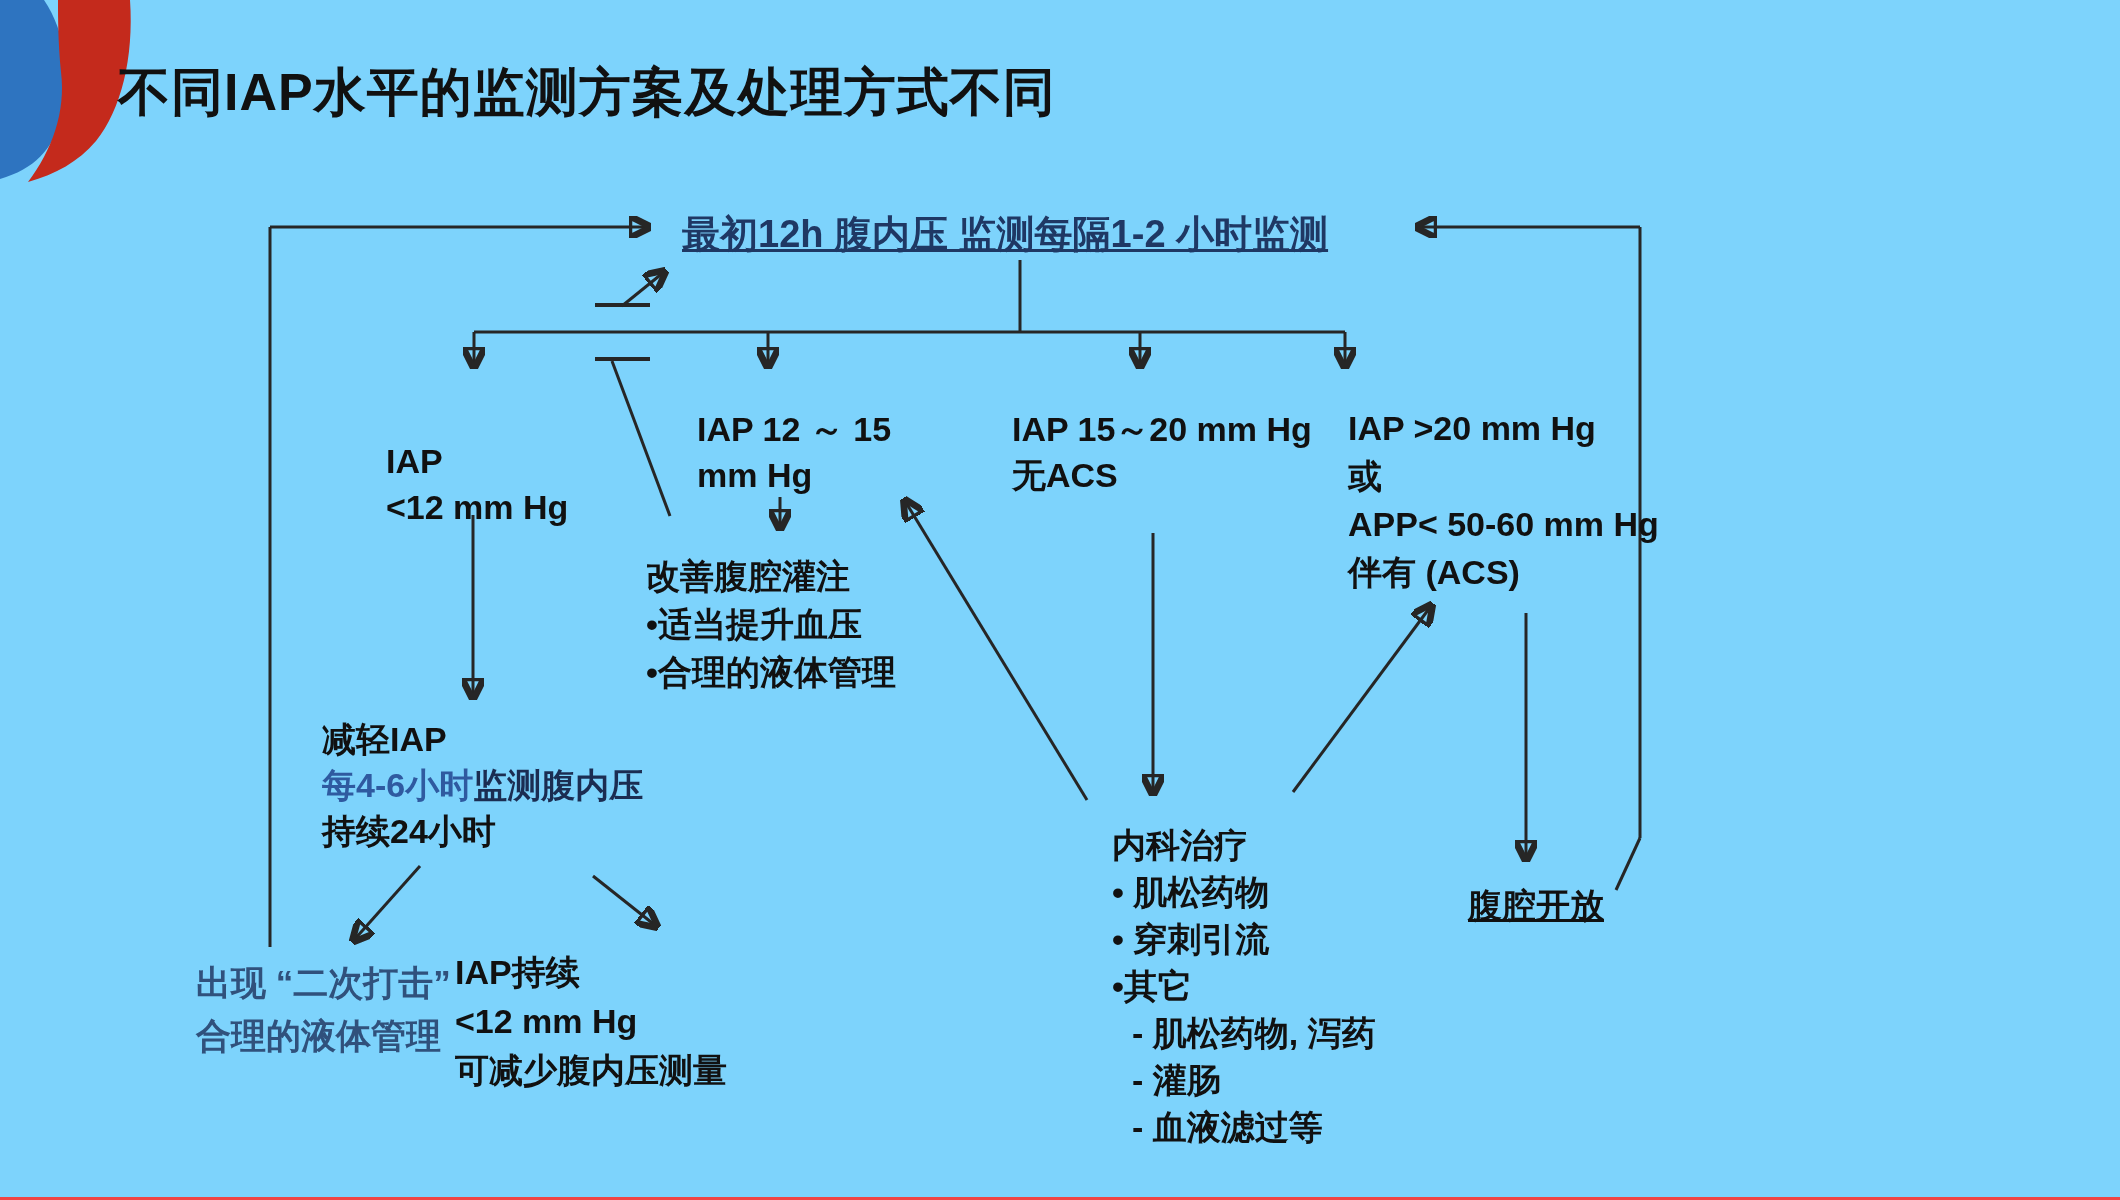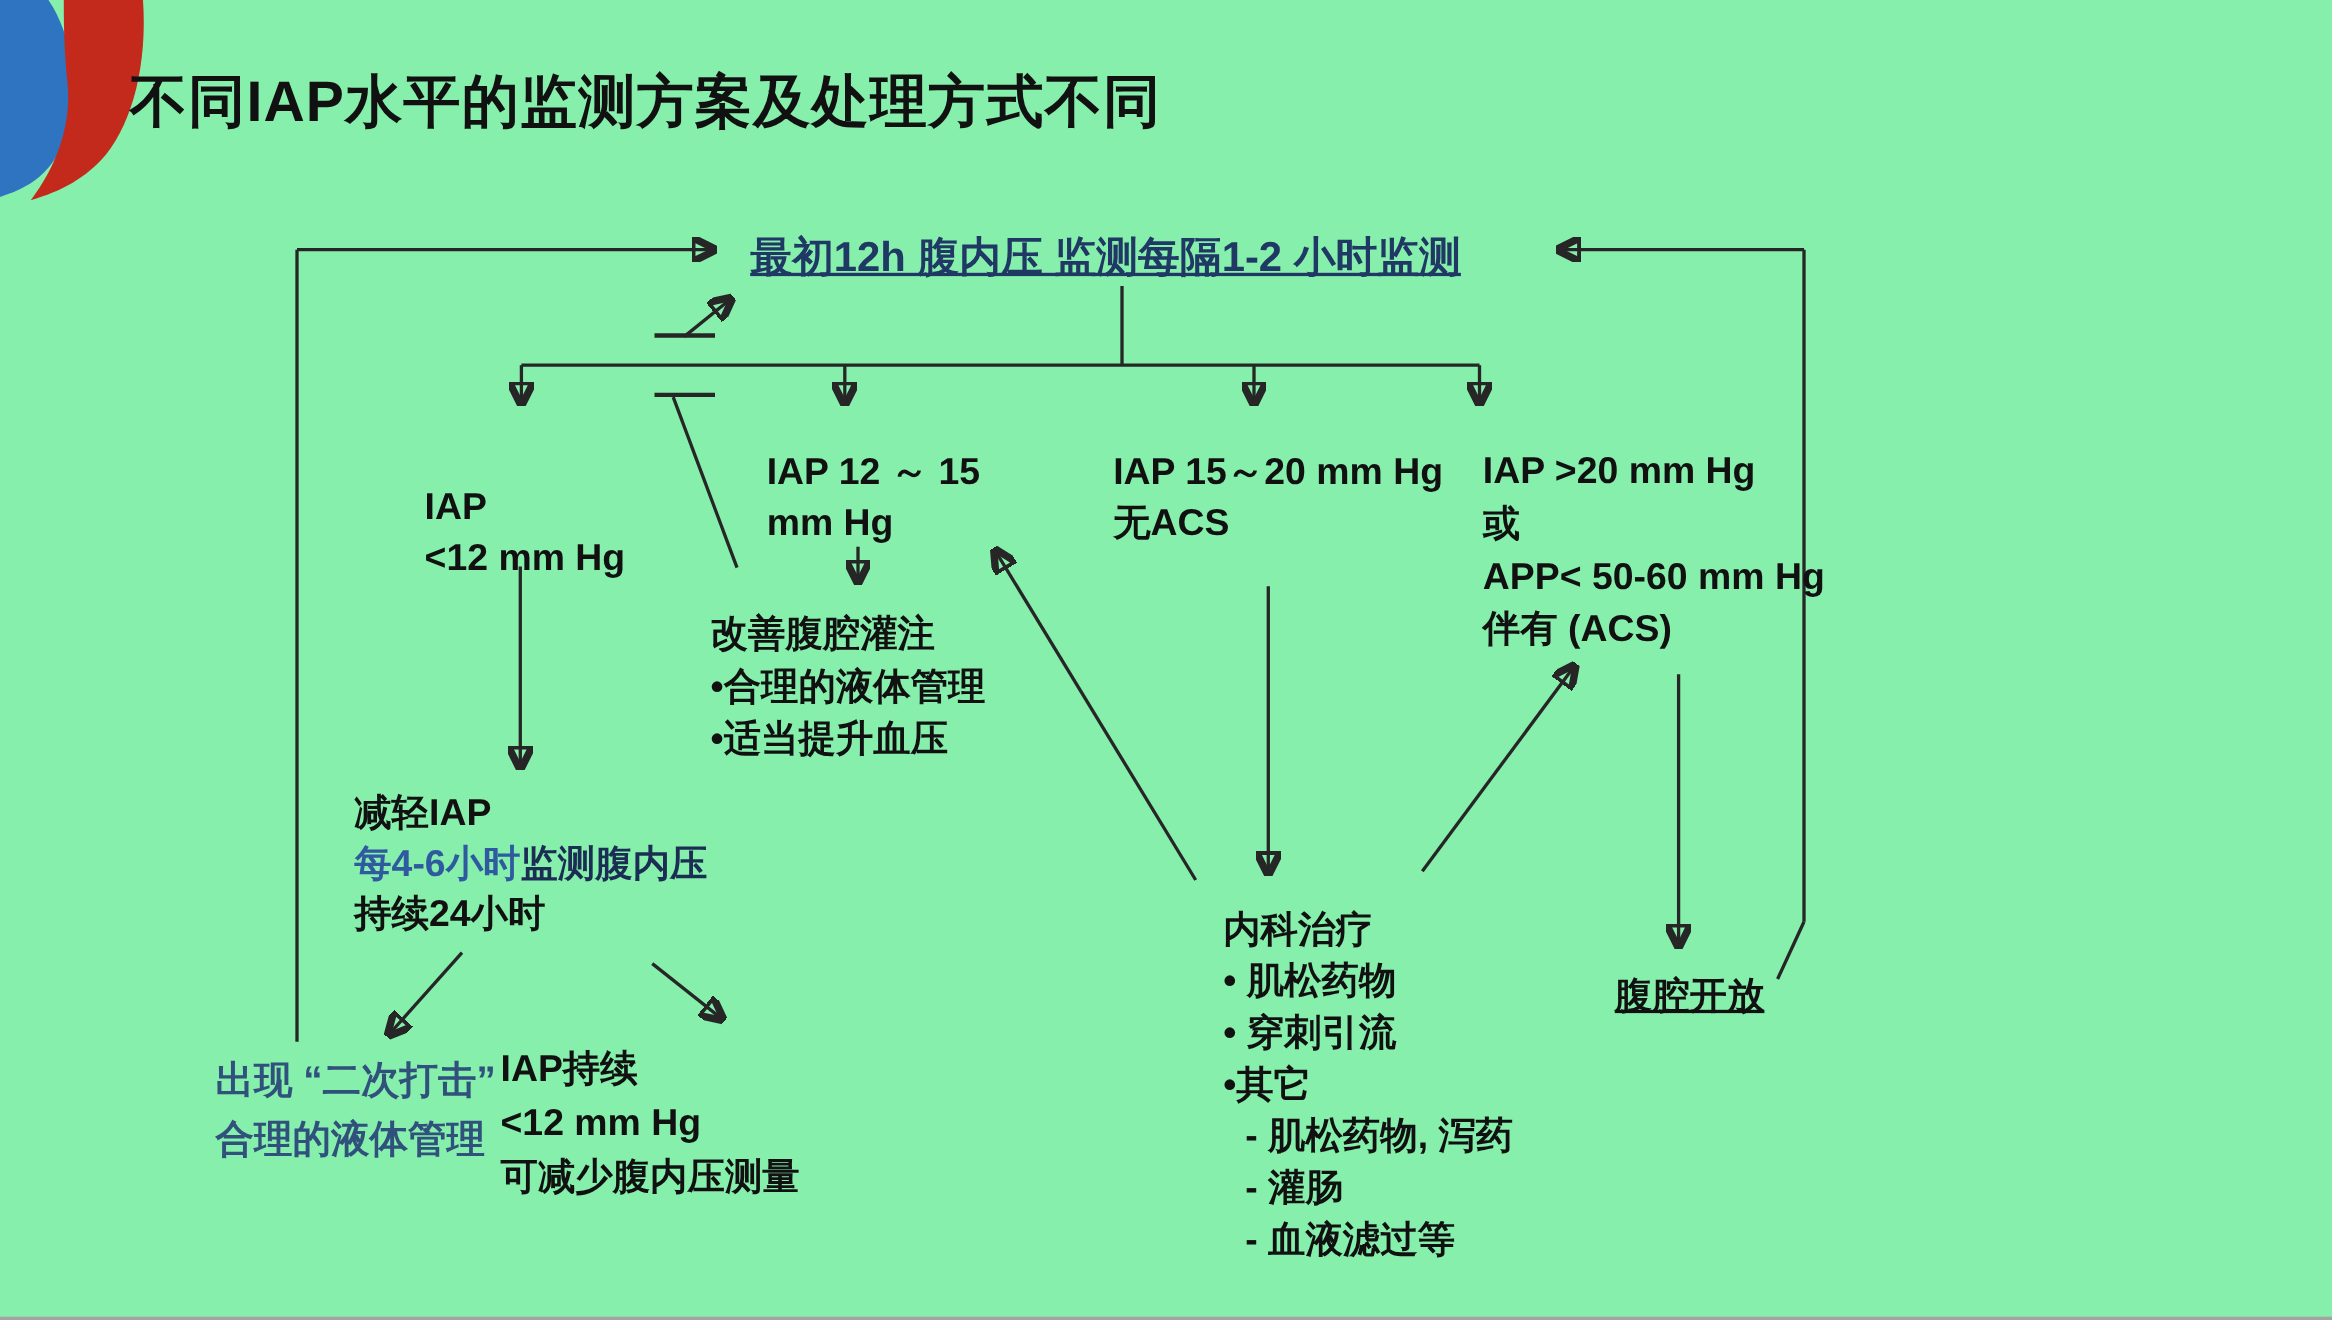--- a/index.html
+++ b/index.html
@@ -6,10 +6,10 @@
   .slide{
     position:relative;
     width:2120px;height:1200px;
-    background:#86efac;
+    background:#7dd3fc;
     overflow:hidden;
     font-family:"Liberation Sans", sans-serif;
-    border-bottom:3px solid #a3a3a3;
+    border-bottom:3px solid #ef4444;
     box-sizing:border-box;
   }
   .logo{position:absolute;left:0;top:0;width:140px;height:186px;}

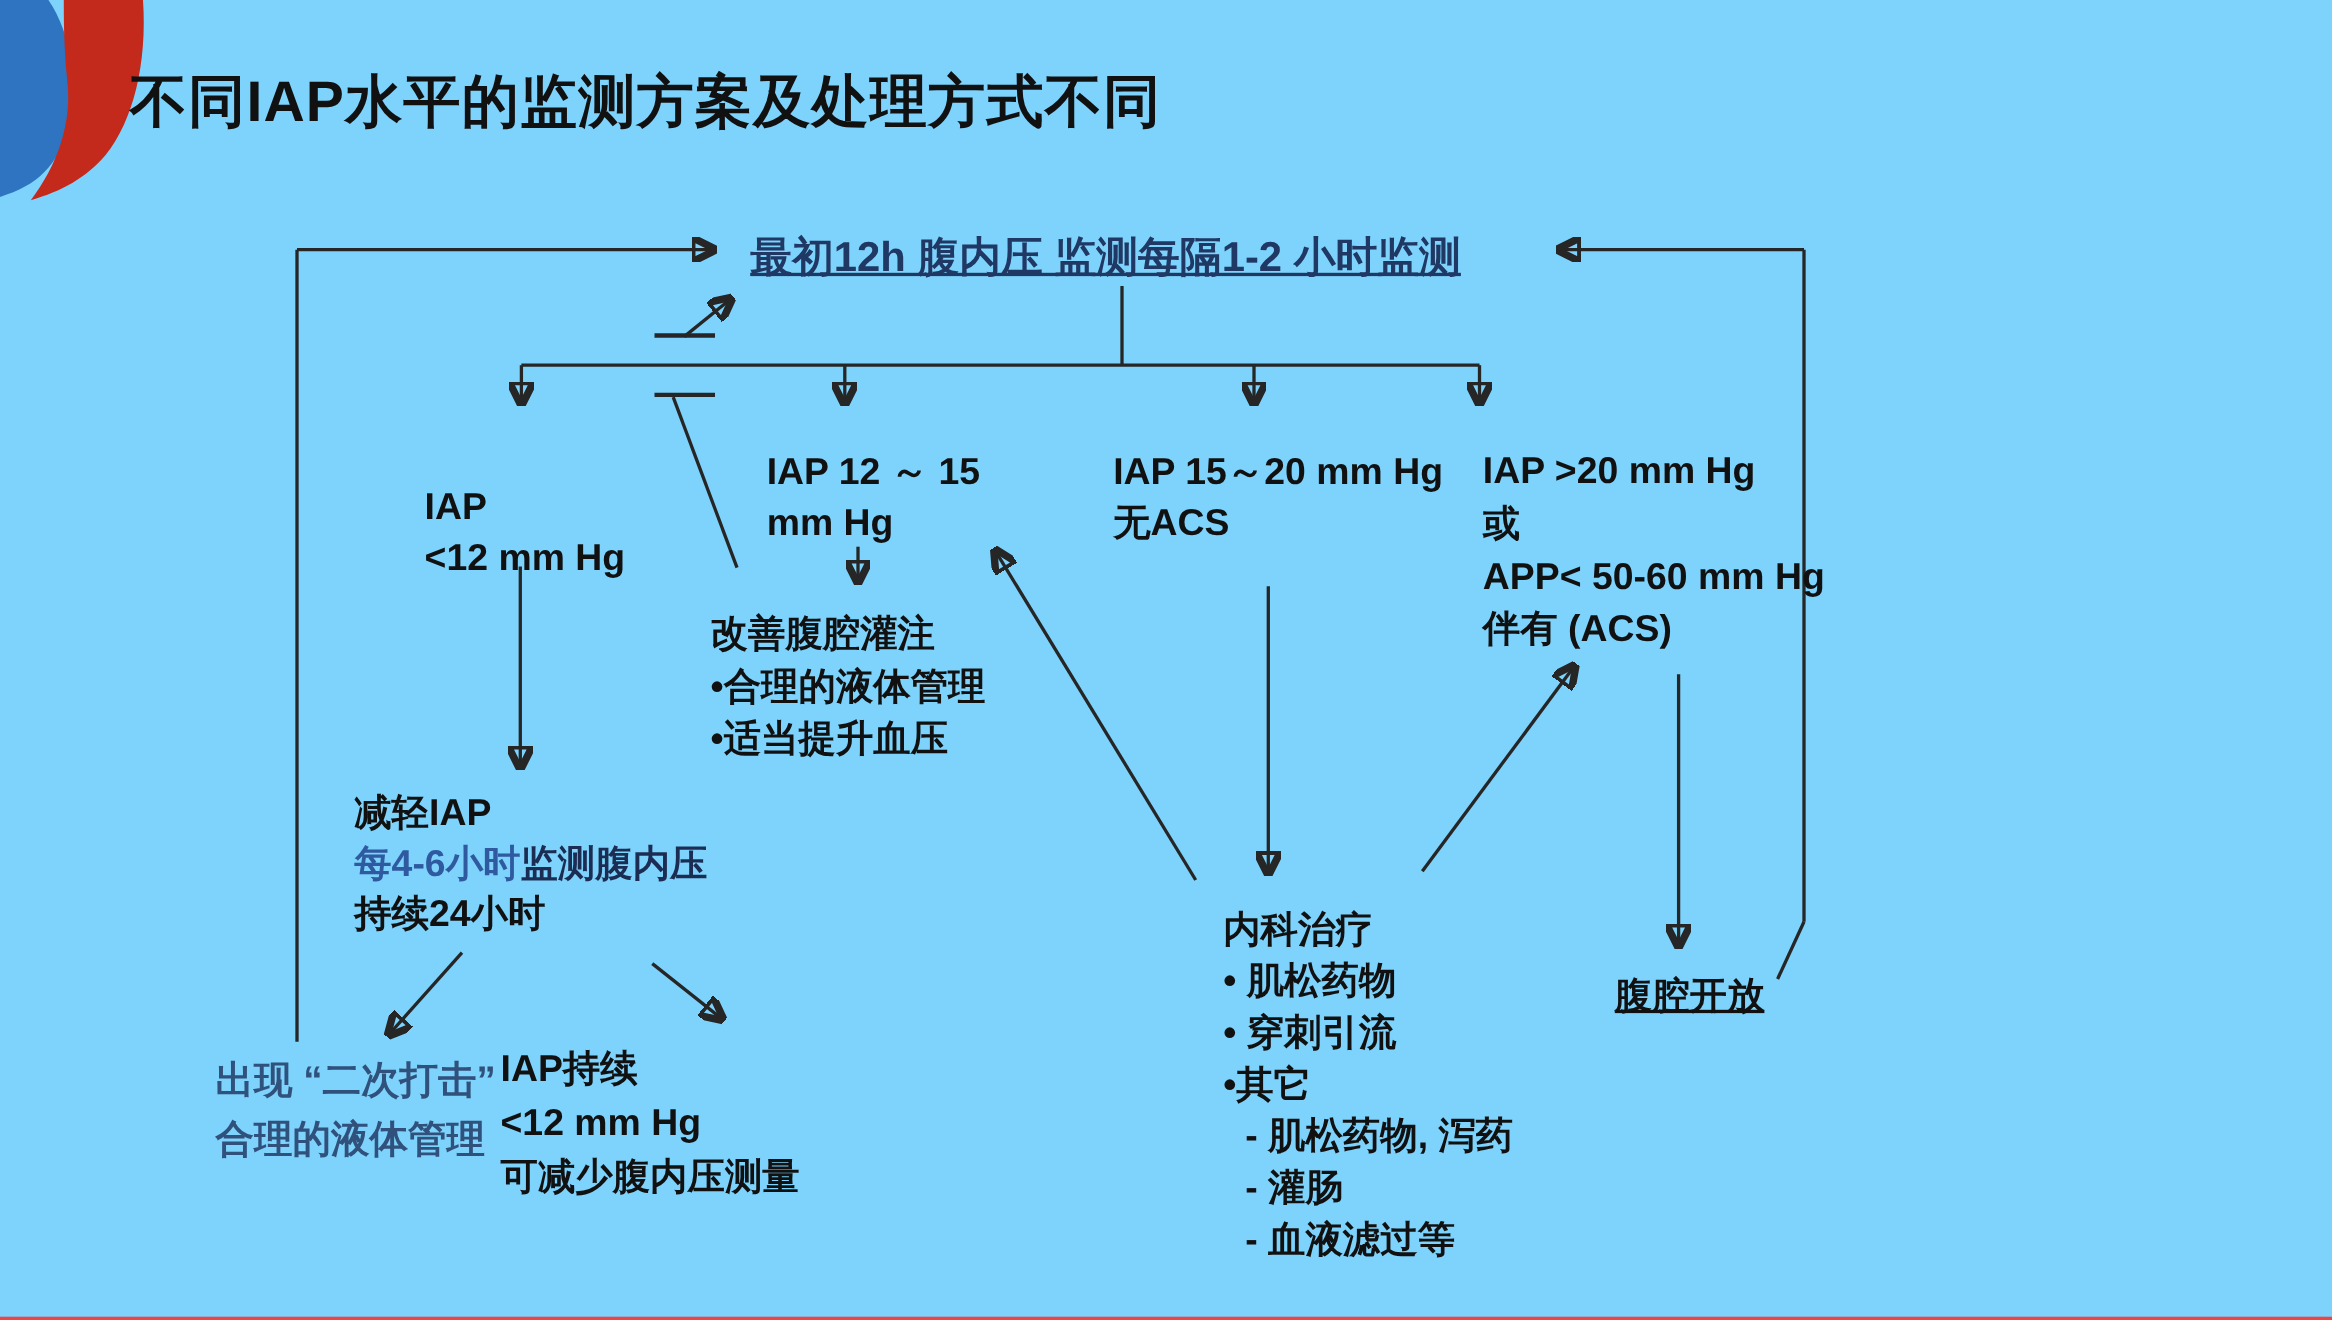--- a/index.html
+++ b/index.html
@@ -125,8 +125,8 @@
 
   <div class="node n-improve">
     <div>改善腹腔灌注</div>
+    <div>•适当提升血压</div>
     <div>•合理的液体管理</div>
-    <div>•适当提升血压</div>
   </div>
 
   <div class="node n-reduce">

